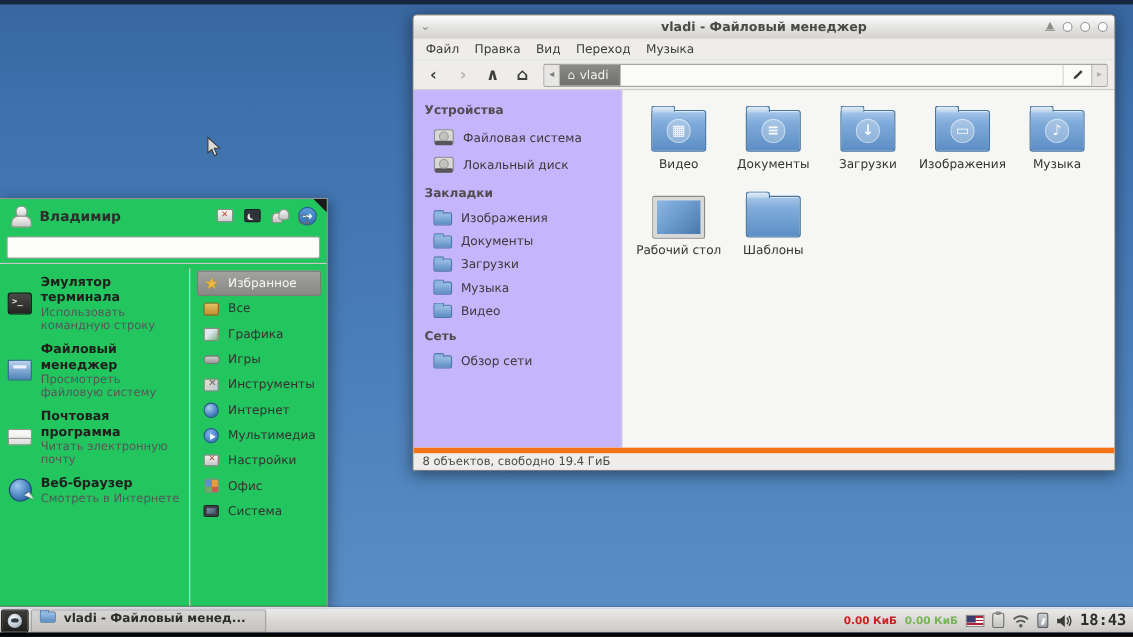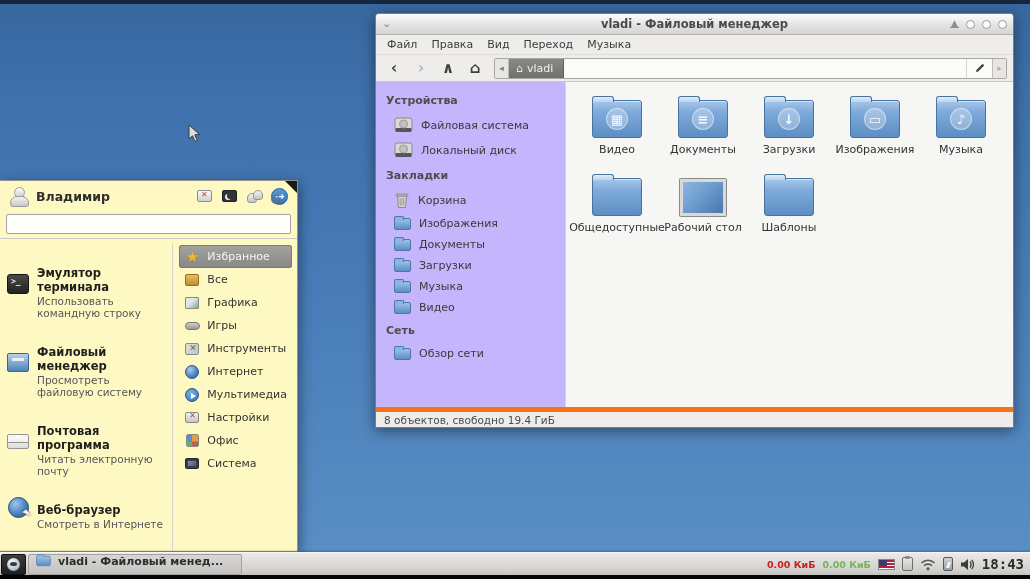--- a/index.html
+++ b/index.html
@@ -78,7 +78,7 @@
                align-items:center; padding:0 8px; font-size:10.5px; color:#4a4a48; }
 
   
-  .whisker { position:absolute; left:0; top:180px; width:298px; height:372px; background:#fef9c3;
+  .whisker { position:absolute; left:0; top:180px; width:298px; height:372px; background:#22c55e;
              border:1px solid #93928f; border-left:none; box-shadow:2px 3px 12px rgba(0,0,0,.4);
              display:flex; flex-direction:column; z-index:20; }
   .wm-header { height:30px; display:flex; align-items:center; padding:0 8px; gap:8px; position:relative; }

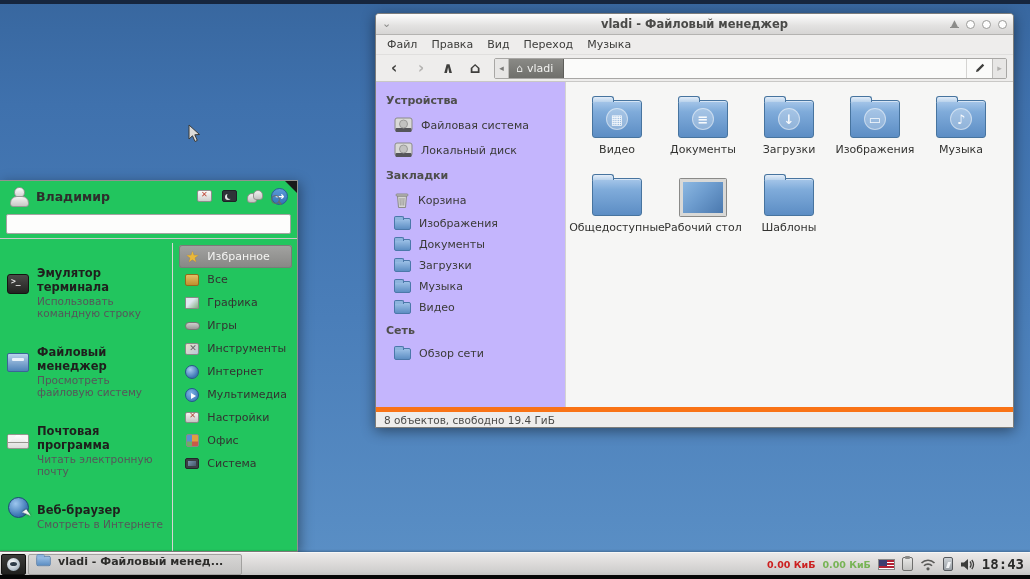--- a/index.html
+++ b/index.html
@@ -260,14 +260,6 @@
       <div class="side-section">
         <div class="side-title">Закладки</div>
         <div class="side-item">
-          <svg width="16" height="17" viewBox="0 0 16 17">
-            <path d="M3.5 4 L12.5 4 L11.5 15.5 L4.5 15.5 Z" fill="#d5d5d3" stroke="#8a8a88"></path>
-            <rect x="2" y="2" width="12" height="2" rx="1" fill="#c2c2c0" stroke="#8a8a88"></rect>
-            <path d="M6 6 L6.3 13.5 M8 6 L8 13.5 M10 6 L9.7 13.5" stroke="#9a9a98" fill="none"></path>
-          </svg>
-          <span class="lbl">Корзина</span>
-        </div>
-        <div class="side-item">
           <span class="folder-mini"></span>
           <span class="lbl">Изображения</span>
         </div>

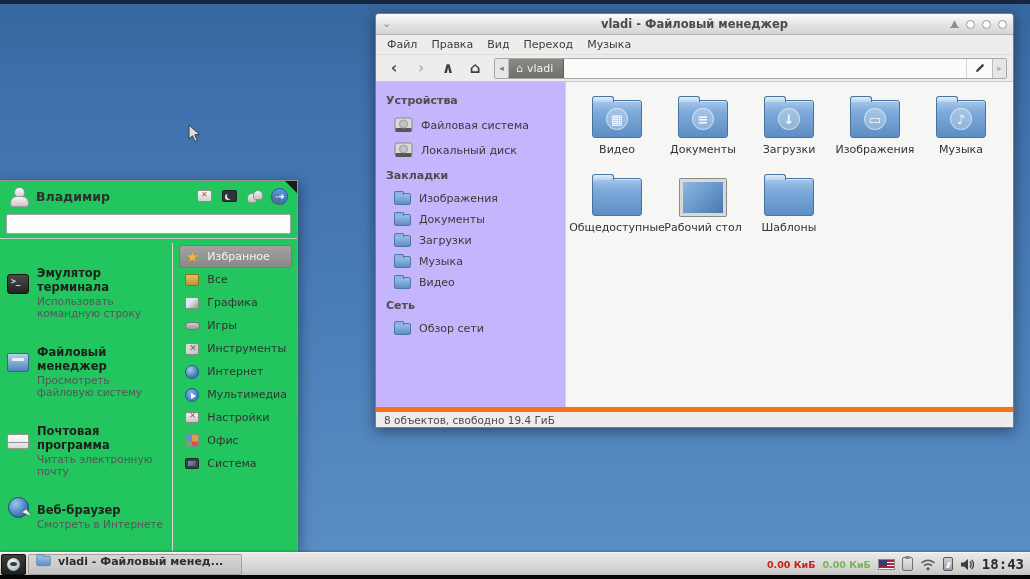--- a/index.html
+++ b/index.html
@@ -321,10 +321,6 @@
         <span class="caption">Музыка</span>
       </div>
       <div class="tile">
-        <span class="tile-folder"></span>
-        <span class="caption">Общедоступные</span>
-      </div>
-      <div class="tile">
         <span class="tile-desktop"></span>
         <span class="caption">Рабочий стол</span>
       </div>

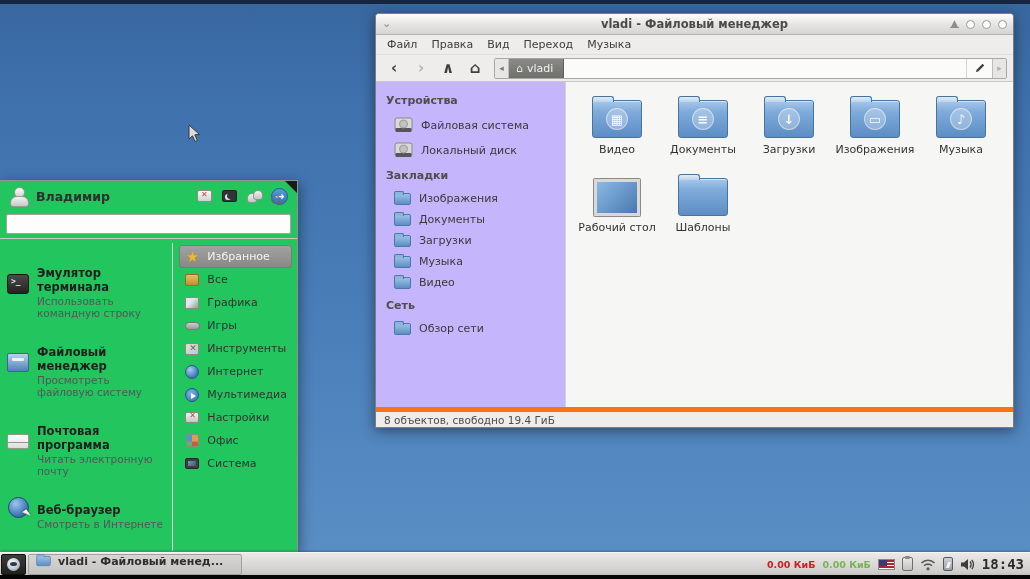--- a/index.html
+++ b/index.html
@@ -116,7 +116,7 @@
   .wm-body { flex:1; display:flex; min-height:0; padding-top:4px; }
   .wm-apps { width:200px; padding:2px 4px 0 4px; border-right:1px solid #d6d5d3; }
   .app-row { display:flex; gap:7px; padding:3px 2px; margin-bottom:2px; align-items:center; }
-  .app-texts { display:flex; flex-direction:column;margin-top:18px; }
+  .app-texts { display:flex; flex-direction:column; }
   .app-name { font-size:11.5px; font-weight:bold; color:#1f1f1d; }
   .app-desc { font-size:10.5px; color:#56565a; margin-top:1px; }
   .app-ico { width:24px; height:24px; flex:none; display:flex; align-items:center; justify-content:center; }

